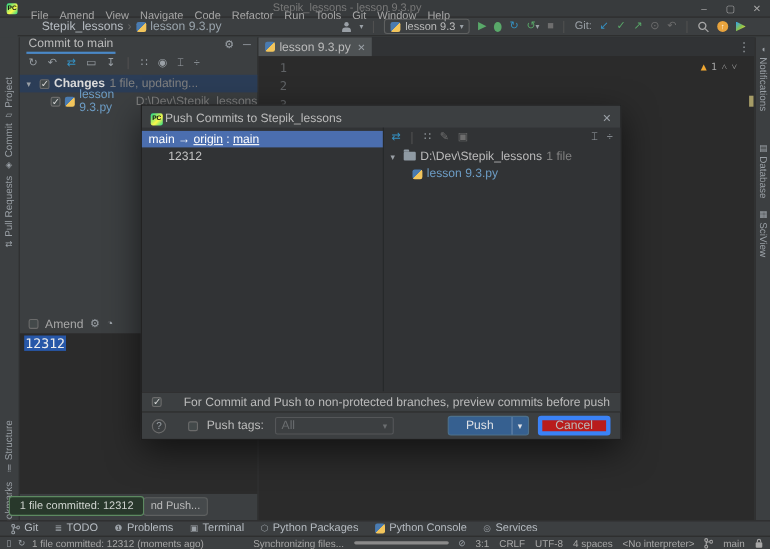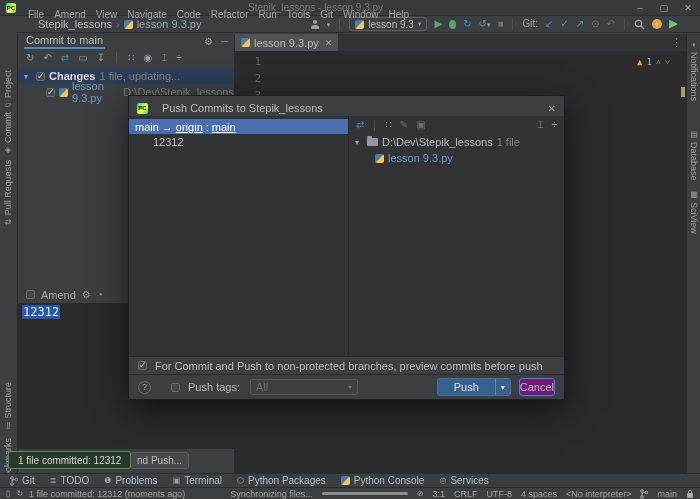--- a/index.html
+++ b/index.html
@@ -84,7 +84,7 @@
 
   
   .dialog { position:absolute; left:128px; top:95px; width:437px; height:305px; background:#3c3f41; border:1px solid #1e1e1e; box-shadow:0 10px 30px rgba(0,0,0,.6); z-index:10; }
-  .dlg-title { height:20px; display:flex; align-items:center; padding:12px 8px; gap:14px; color:#bbb; }
+  .dlg-title { height:20px; display:flex; align-items:center; padding:12px 8px; gap:2px; color:#bbb; }
   .dlg-logo { width:11px; height:11px; border-radius:2px; background:linear-gradient(135deg,#1bd78a,#fcf84a 60%,#21d789); color:#0c0c0c; font-size:6px; font-weight:bold; display:flex; align-items:center; justify-content:center; }
   .dlg-close { margin-left:auto; color:#9aa0a6; font-size:10px; }
   .dlg-body { position:absolute; top:20px; left:0; right:0; bottom:43px; display:flex; background:#313335; }

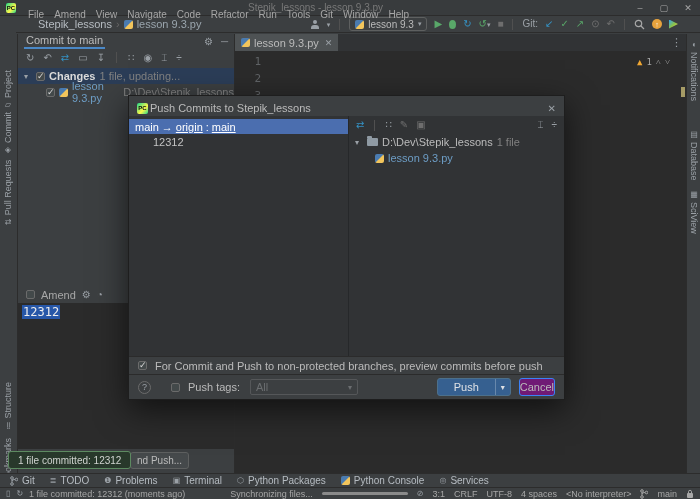--- a/index.html
+++ b/index.html
@@ -97,7 +97,7 @@
   .dr-toolbar .right { margin-left:auto; display:flex; gap:8px; }
   .folder-ico { width:11px; height:8px; background:#8f9aa3; border-radius:1px; position:relative; flex:0 0 auto; }
   .folder-ico::before { content:""; position:absolute; top:-2px; left:0; width:5px; height:2px; background:#8f9aa3; border-radius:1px 1px 0 0; }
-  .dlg-check { position:absolute; left:0; right:0; bottom:24px; height:19px; background:#3c3f41; border-top:1px solid #2b2b2b; border-bottom:1px solid #2b2b2b; display:flex; align-items:center; gap:8px; padding:0 9px; color:#bbb; }
+  .dlg-check { position:absolute; left:0; right:0; bottom:24px; height:19px; background:#3c3f41; border-top:1px solid #2b2b2b; border-bottom:1px solid #2b2b2b; display:flex; align-items:center; gap:20px; padding:0 9px; color:#bbb; }
   .dlg-buttons { position:absolute; left:0; right:0; bottom:0; height:24px; display:flex; align-items:center; padding:0 9px; gap:8px; }
   .help-circle { width:13px; height:13px; border:1px solid #6b6b6b; border-radius:50%; color:#9aa0a6; font-size:9px; display:flex; align-items:center; justify-content:center; }
   .tags-select { width:108px; height:16px; border:1px solid #555759; border-radius:2px; display:flex; align-items:center; padding:0 5px; color:#6b6e70; margin-left:2px; }

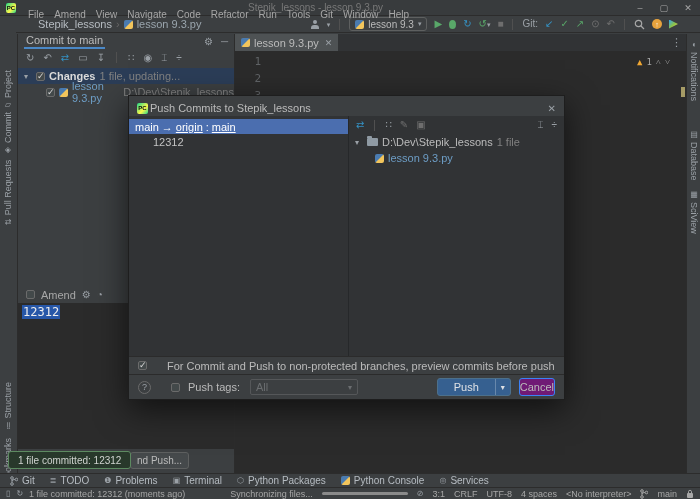--- a/index.html
+++ b/index.html
@@ -105,7 +105,7 @@
   .btn-push { margin-left:auto; height:18px; background:#366090; border:1px solid #4c708c; border-radius:3px; display:flex; align-items:center; color:#dfe1e5; }
   .btn-push .lbl { padding:0 16px; }
   .btn-push .dd { width:15px; border-left:1px solid rgba(255,255,255,.25); height:100%; display:flex; align-items:center; justify-content:center; font-size:8px; }
-  .btn-cancel { height:18px; background:#701a75; border:1px solid #3b82f6; border-radius:3px; color:#bbb; display:flex; align-items:center; padding:0 0; }
+  .btn-cancel { height:18px; background:#b91c1c; border:4px solid #3b82f6; border-radius:3px; color:#bbb; display:flex; align-items:center; padding:0 12px; }
 
   
   .balloon { position:absolute; left:8px; top:451px; height:18px; background:#28382b; border:1px solid #5d8a61; border-radius:3px; display:flex; align-items:center; padding:0 9px; color:#d0d4d0; z-index:20; font-size:10px; }

